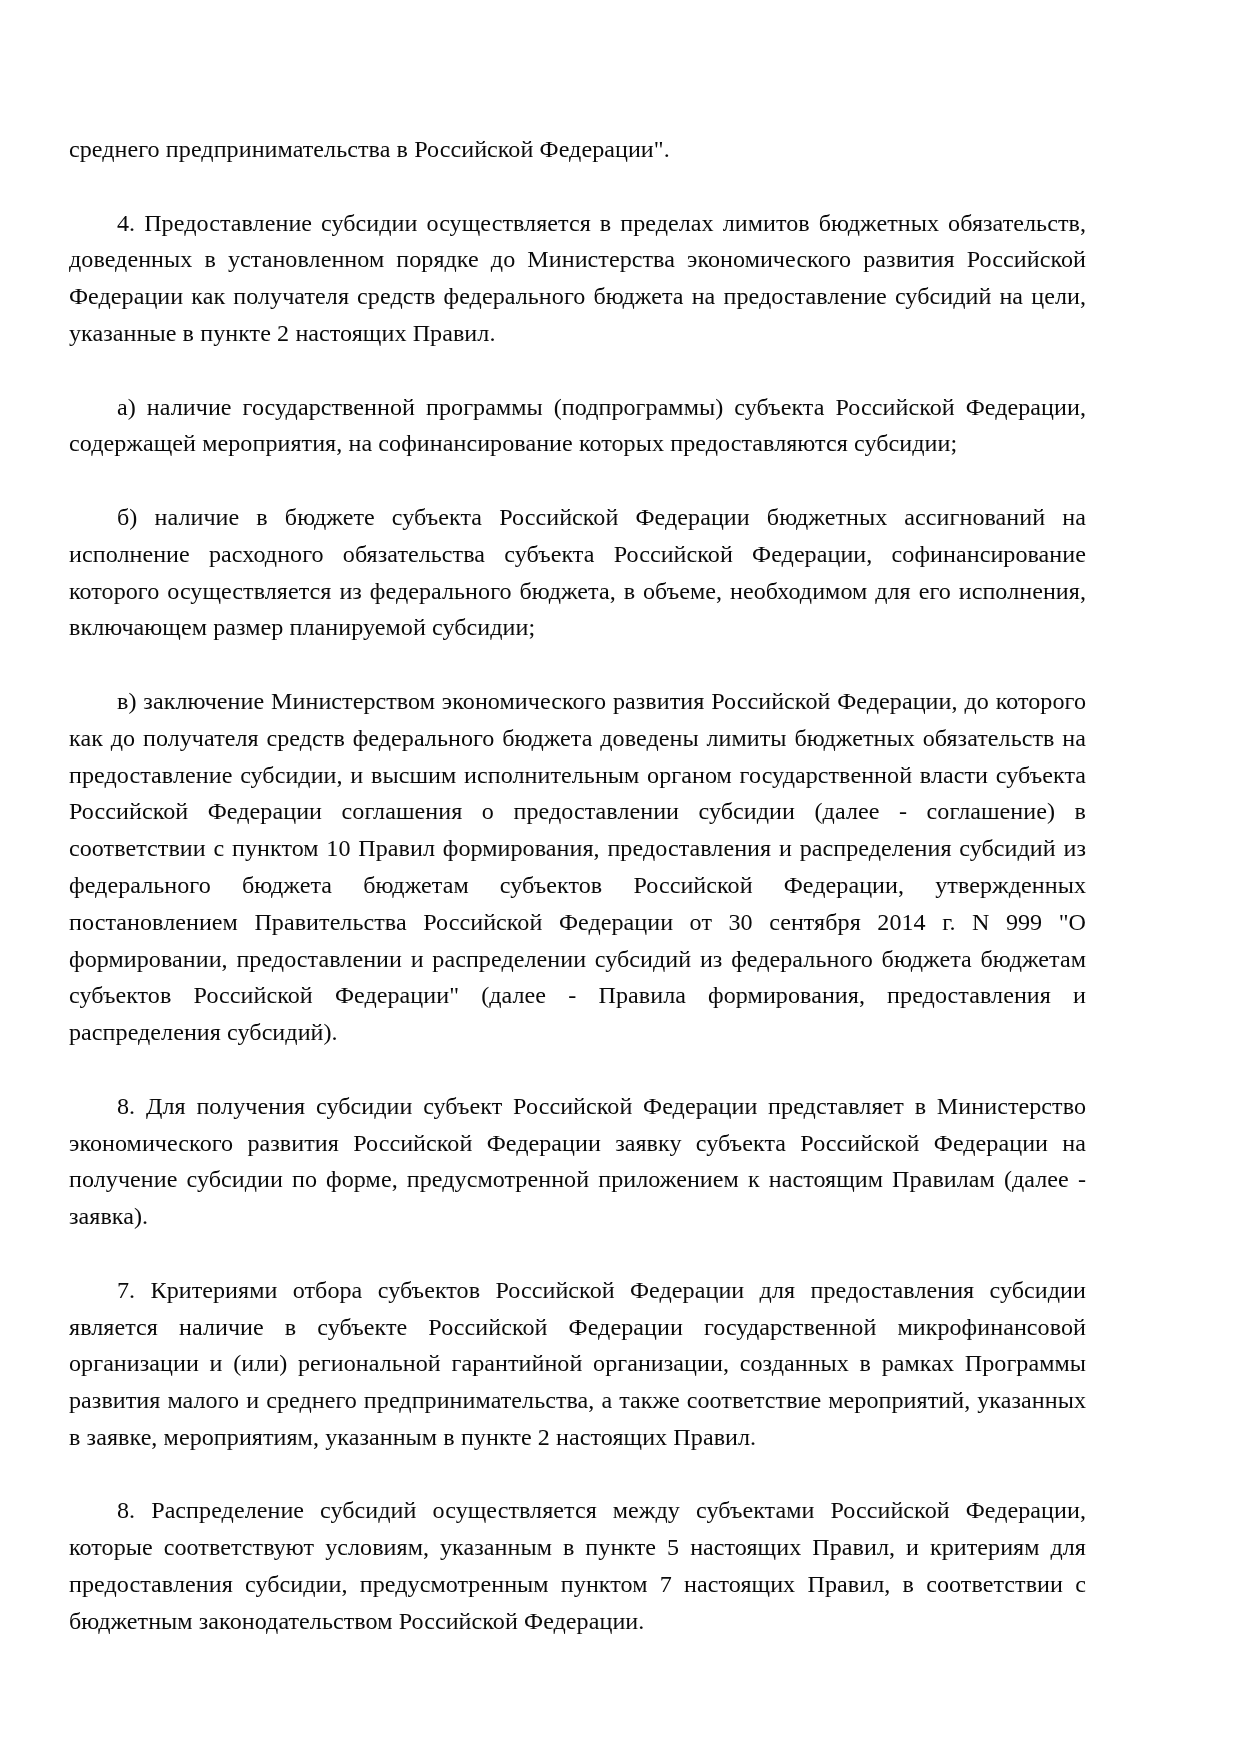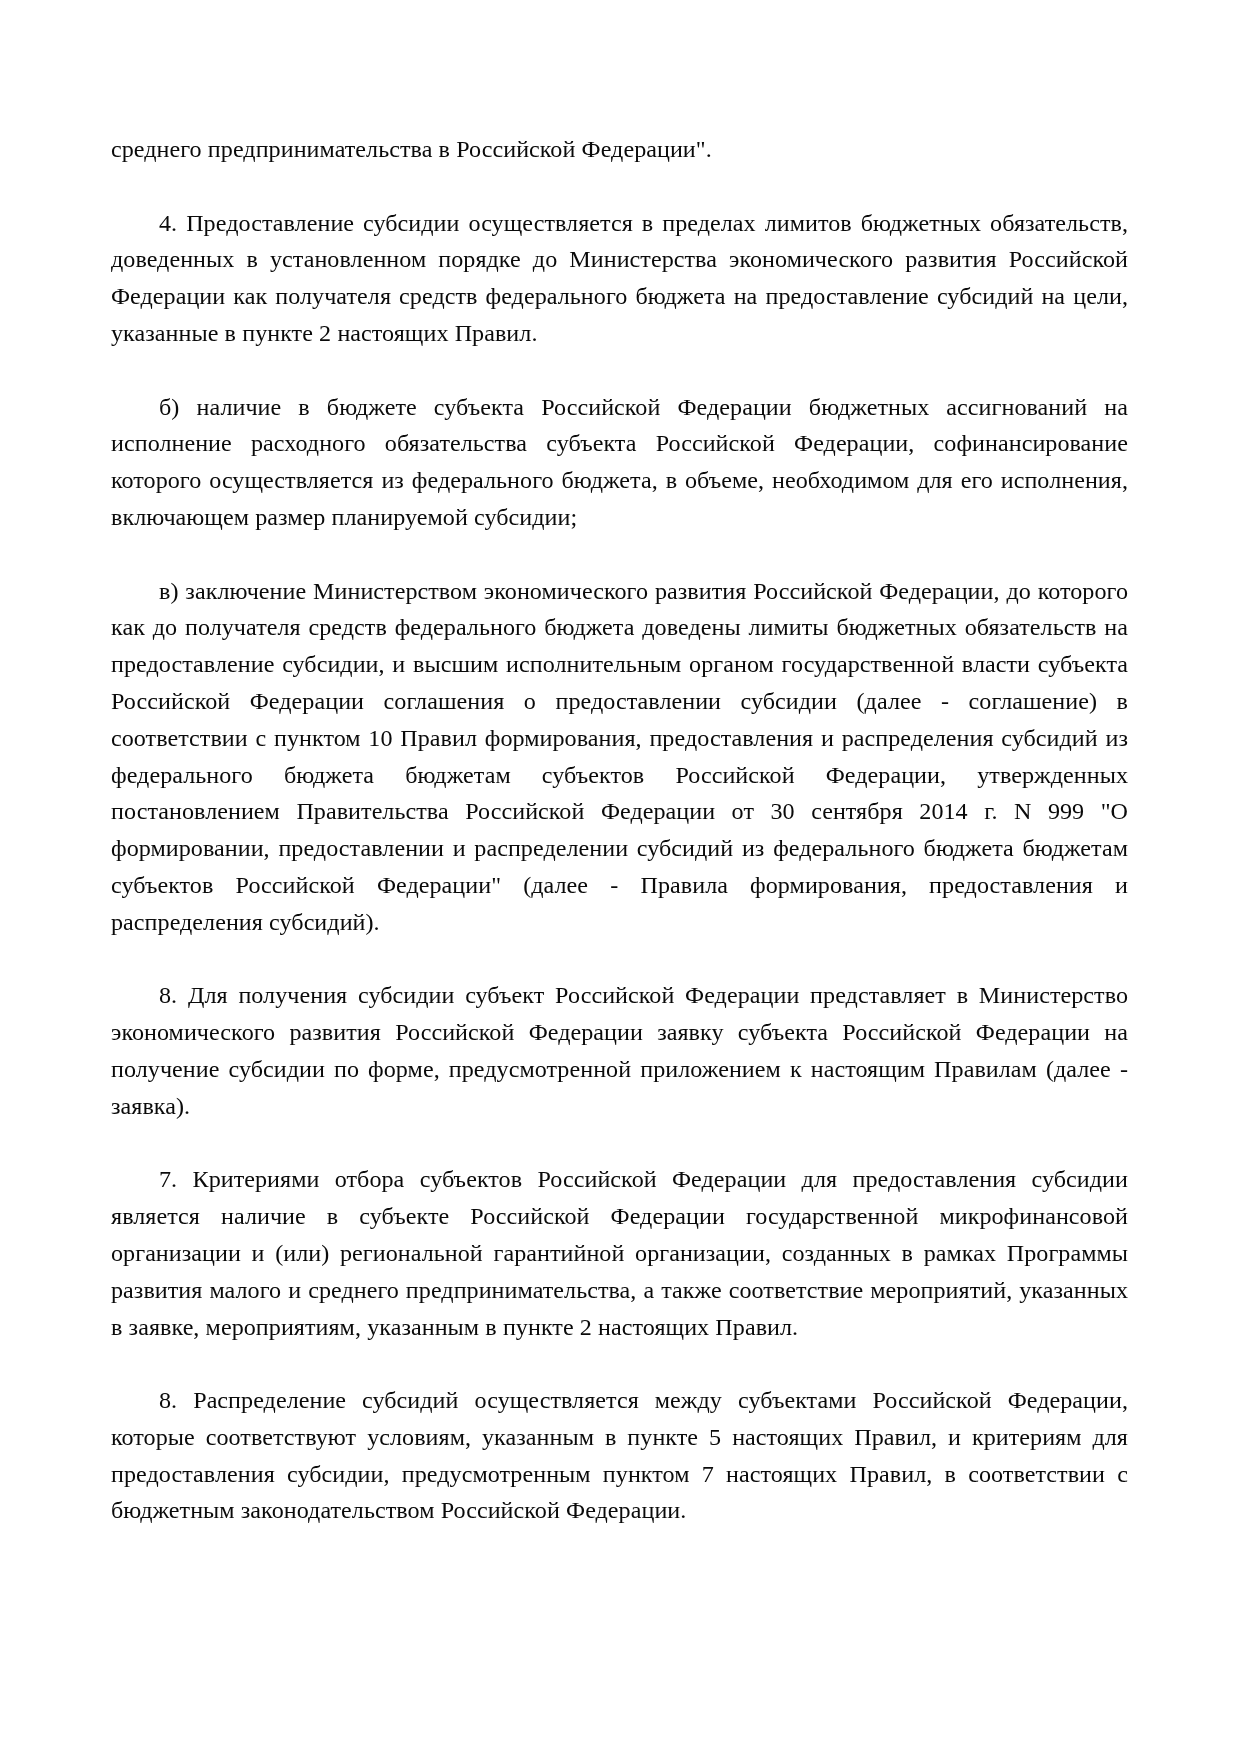--- a/index.html
+++ b/index.html
@@ -19,7 +19,7 @@
     margin: 0 auto;
     background: #ffffff;
     box-sizing: border-box;
-    padding: 131px 112px 0 111px;
+    padding: 131px 112px 0 69px;
     overflow: hidden;
   }
   .doc-body {

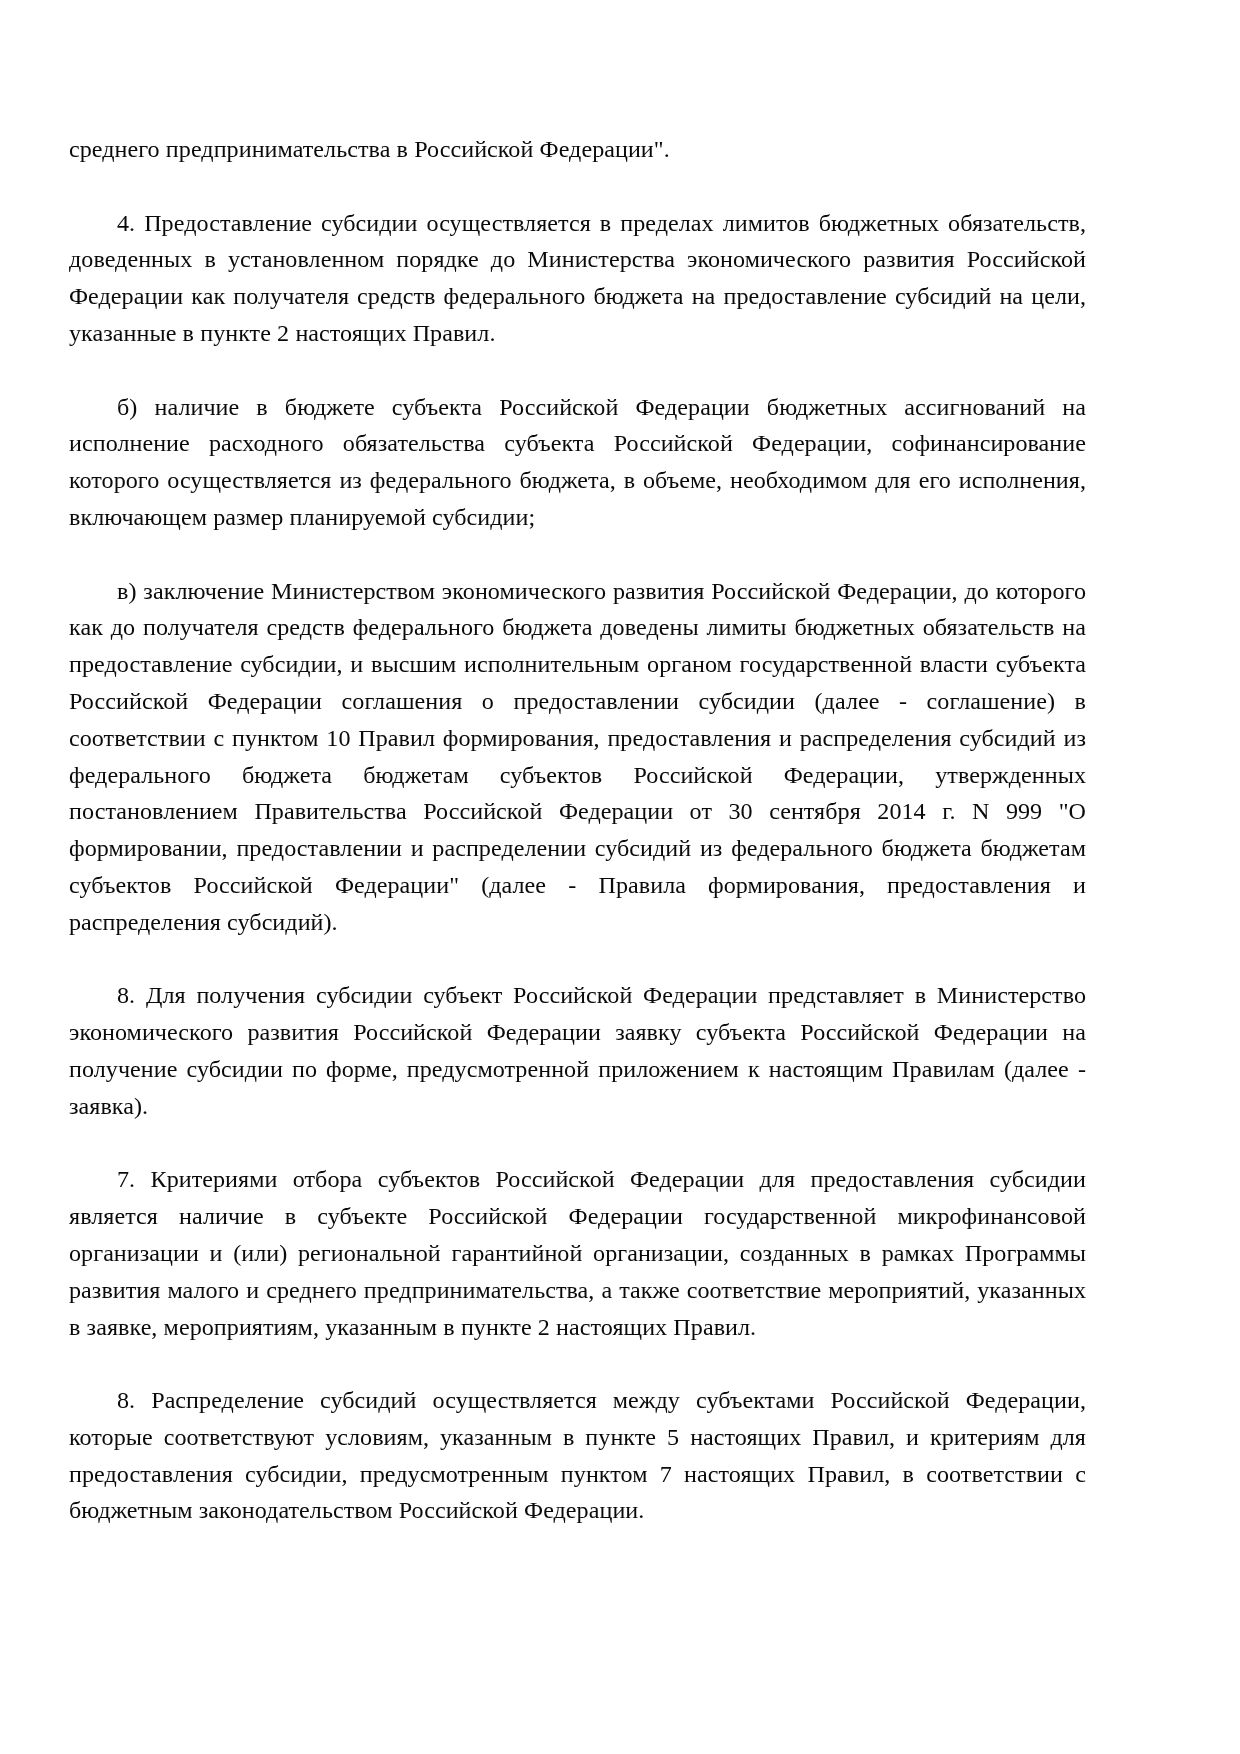--- a/index.html
+++ b/index.html
@@ -63,6 +63,7 @@
 
 
 
+    <p class="para indent gap">а) наличие государственной программы (подпрограммы) субъекта Российской Федерации, содержащей мероприятия, на софинансирование которых предоставляются субсидии;</p>
 
     <p class="para indent gap">б) наличие в бюджете субъекта Российской Федерации бюджетных ассигнований на исполнение расходного обязательства субъекта Российской Федерации, софинансирование которого осуществляется из федерального бюджета, в объеме, необходимом для его исполнения, включающем размер планируемой субсидии;</p>
 

